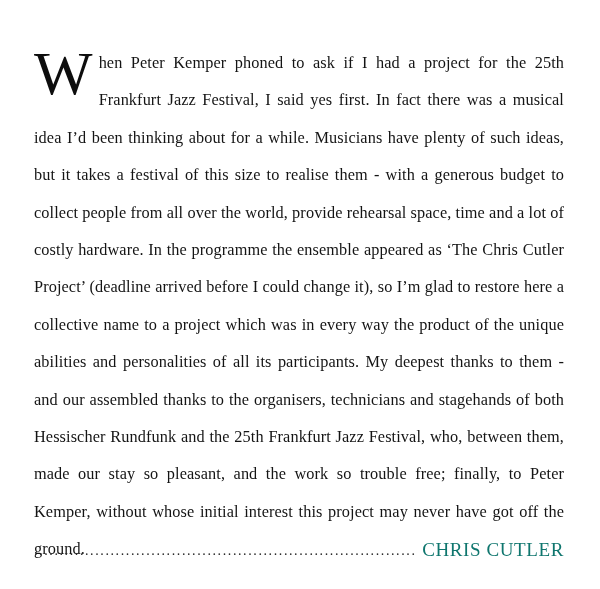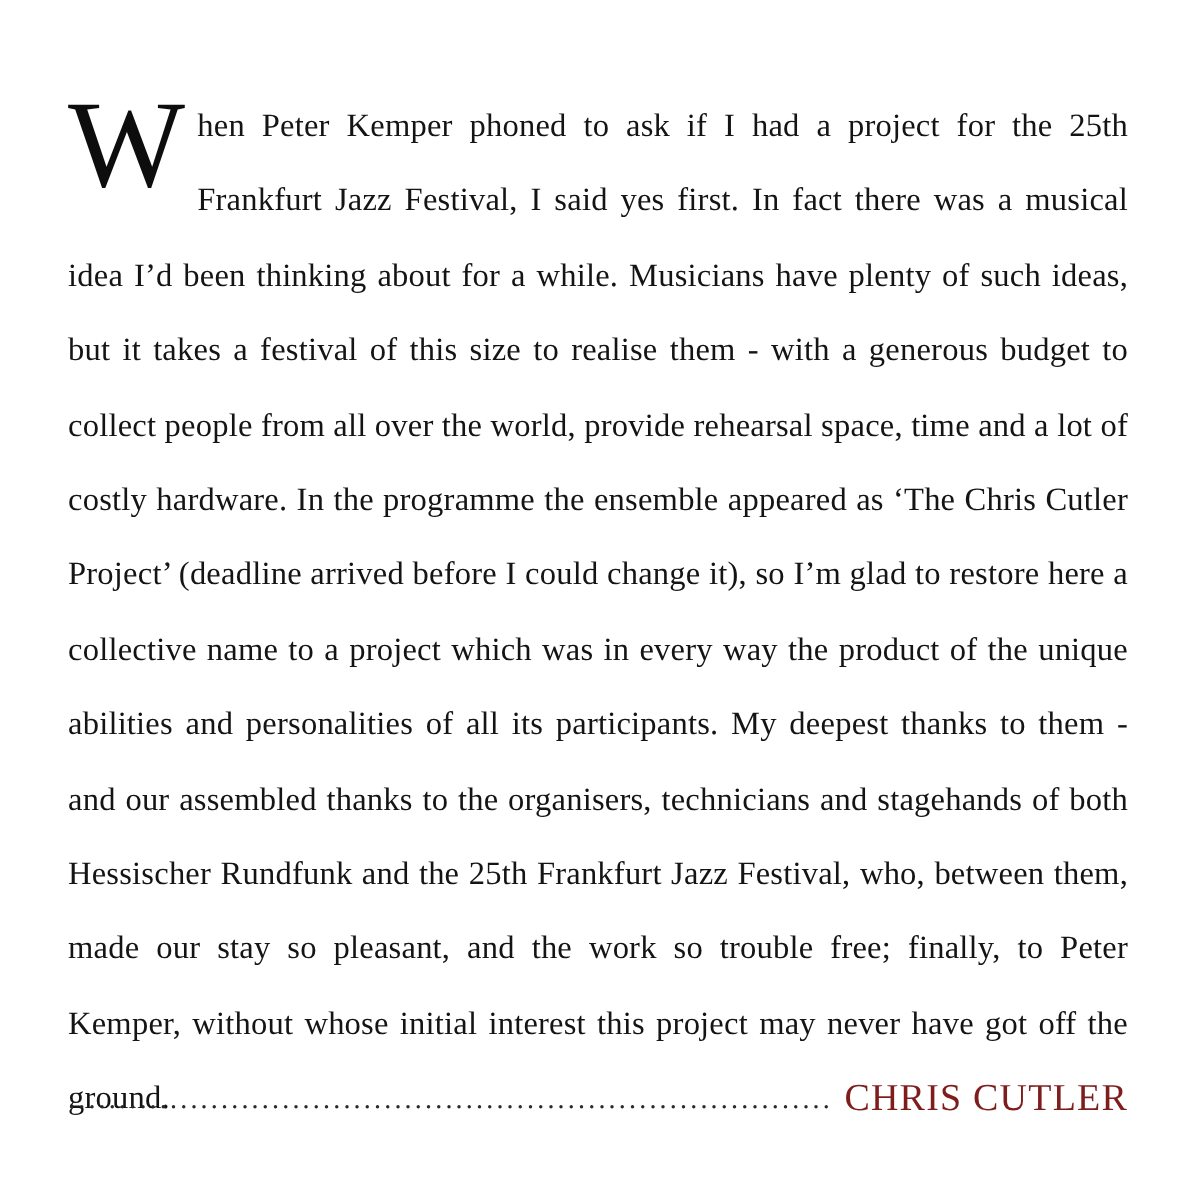--- a/index.html
+++ b/index.html
@@ -66,7 +66,7 @@
     padding-left: 6px;
     font-size: 19px;
     letter-spacing: 0.6px;
-    color: #7f1d1d;
+    color: #0f766e;
   }
 </style>
 </head>

